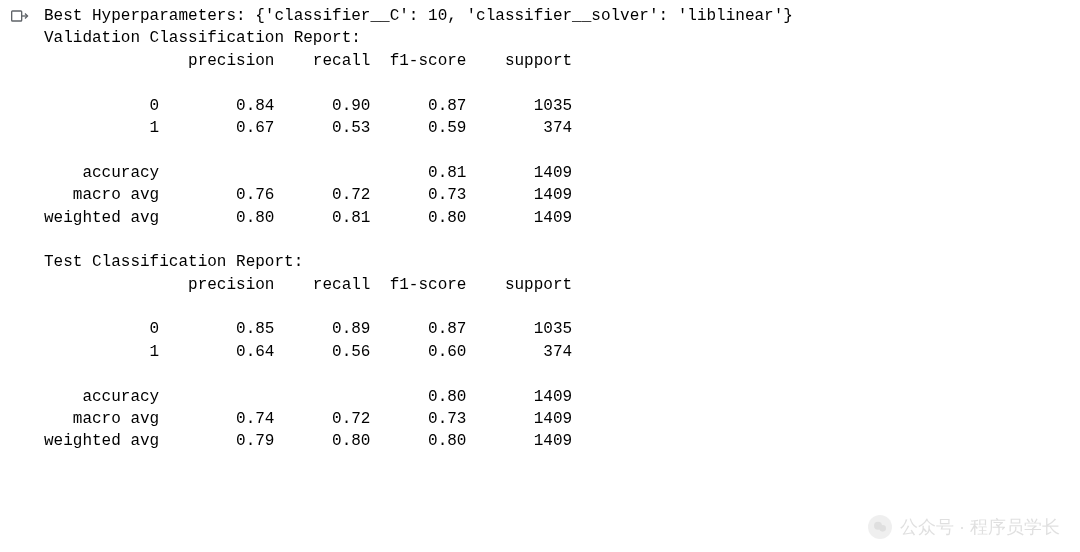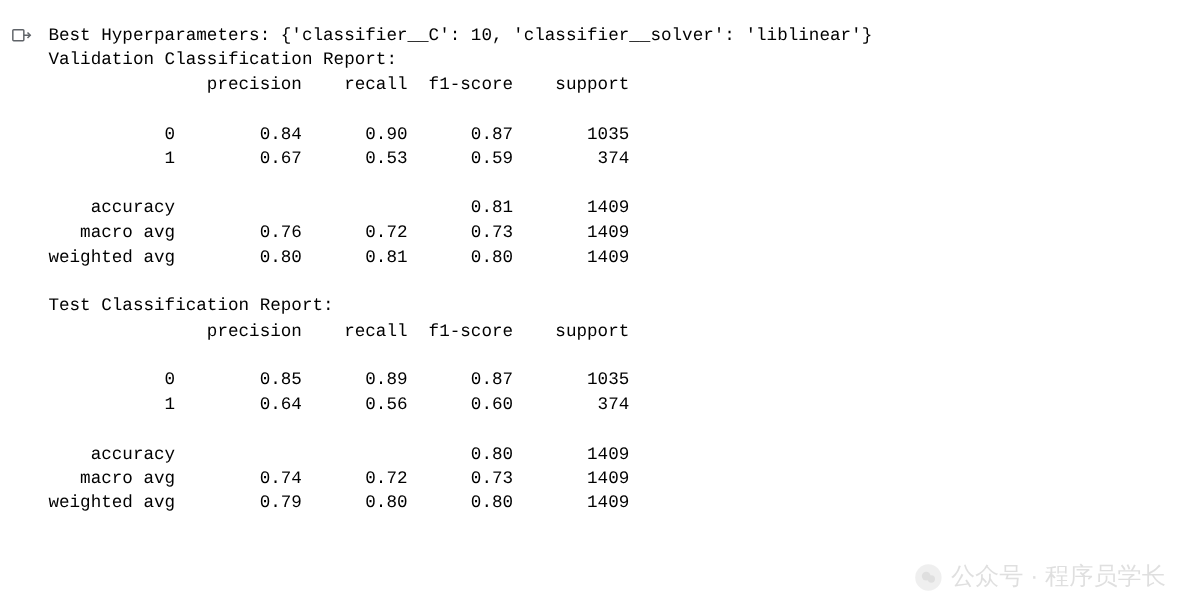--- a/index.html
+++ b/index.html
@@ -22,7 +22,6 @@
     .output-container {
       display: flex;
       align-items: flex-start;
-      margin-top: 16px;
     }
     .cell-indicator {
       width: 44px;

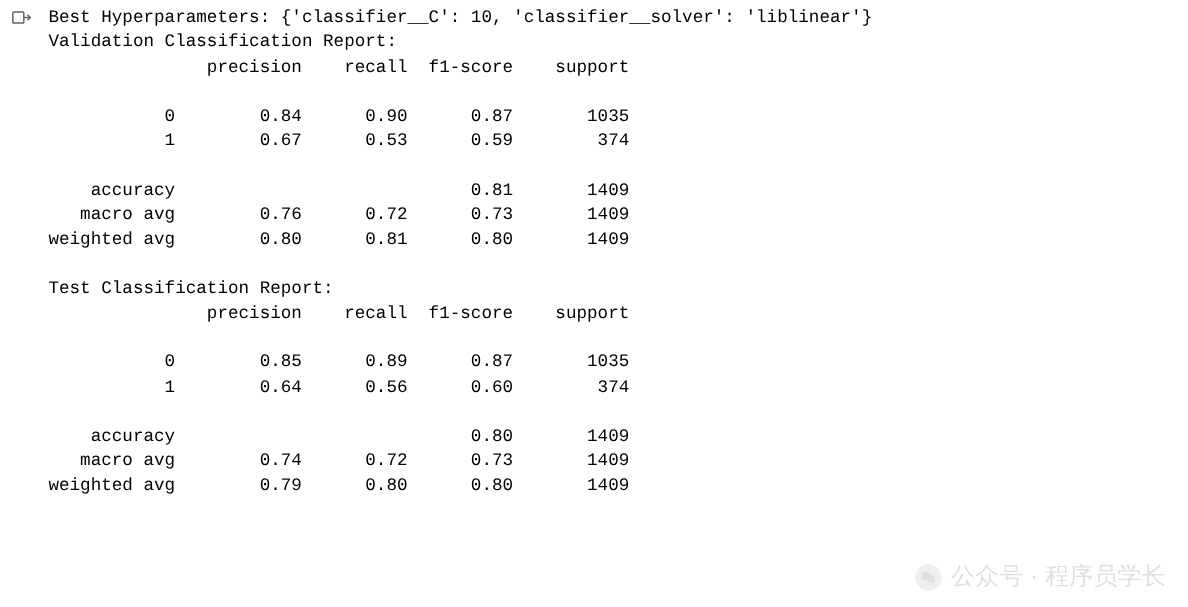--- a/index.html
+++ b/index.html
@@ -46,7 +46,7 @@
       opacity: 0.3;
       color: #999999;
       font-family: -apple-system, BlinkMacSystemFont, "Segoe UI", sans-serif;
-      font-size: 22px;
+      font-size: 18px;
     }
     .watermark-icon {
       width: 24px;

